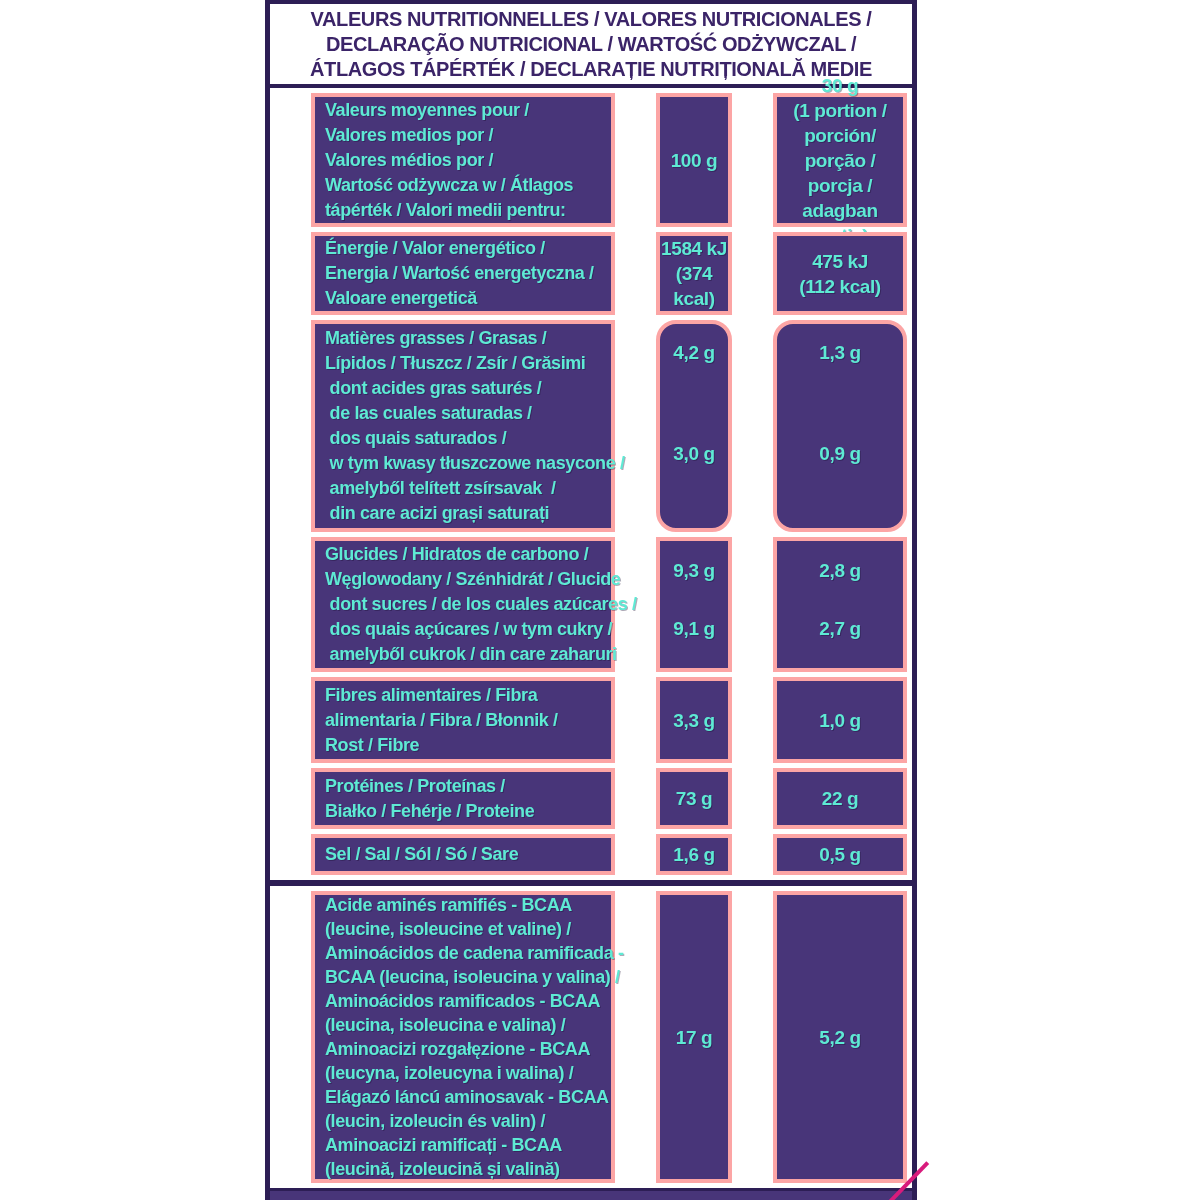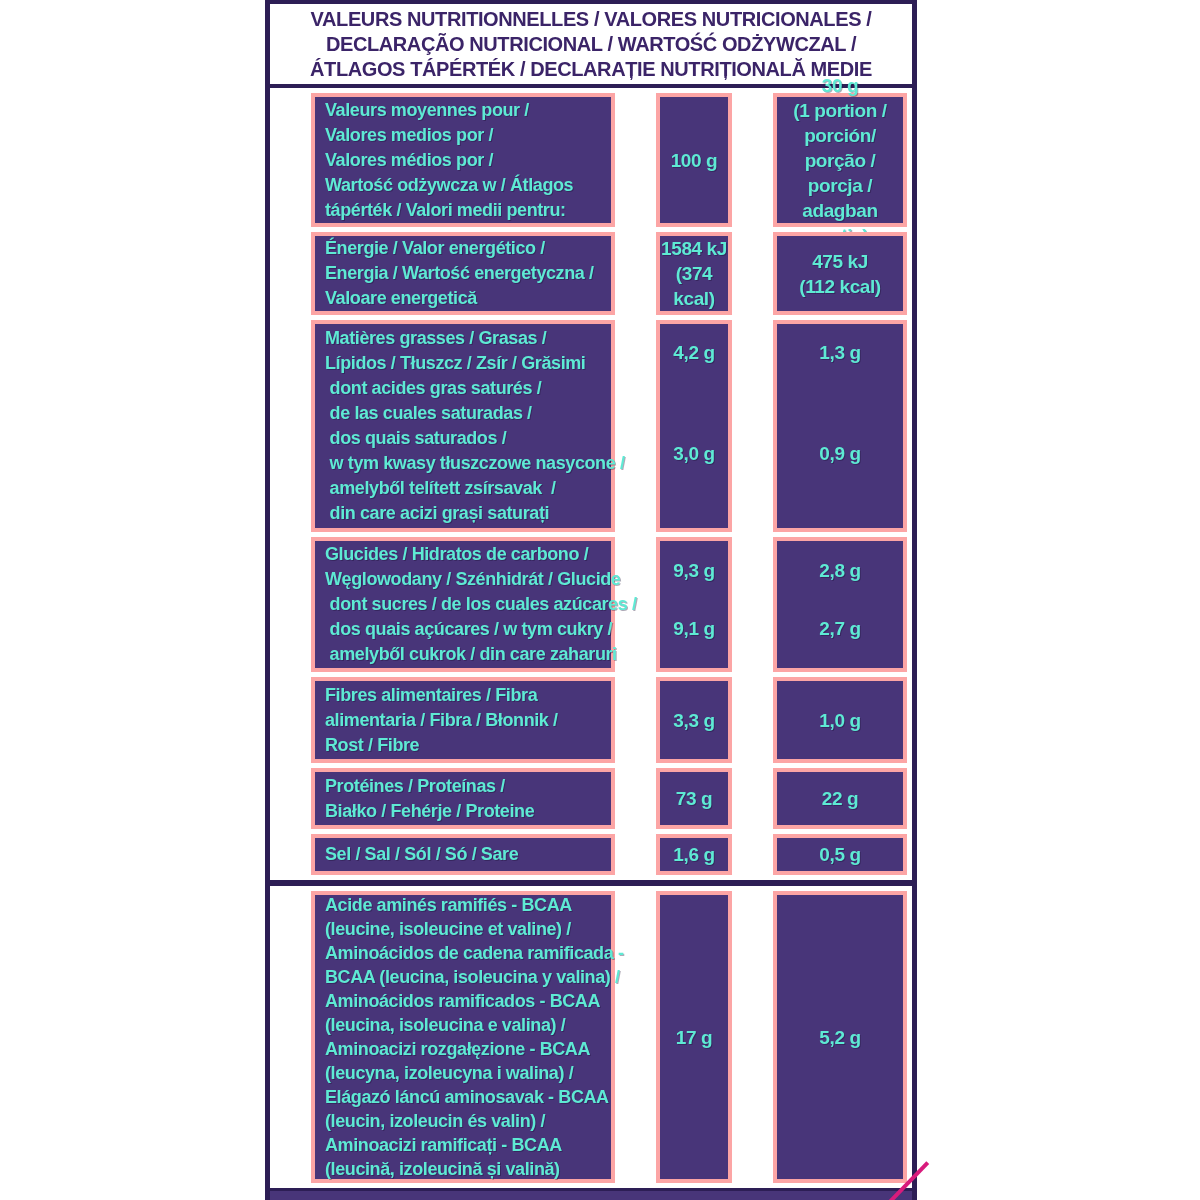--- a/index.html
+++ b/index.html
@@ -50,7 +50,7 @@
     display:grid;justify-items:center;text-align:center;font-size:19px;
   }
   .cell-val-split div{display:flex;align-items:center;}
-  .split-fat{grid-template-rows:56px 146px auto;}
+  .split-fat{grid-template-rows:56px 146px auto;border-radius:20px;}
   .split-carb{grid-template-rows:58px 58px auto;}
   .bcaa-lines{line-height:24px;}
   .strip{height:9px;background:#483579;margin-top:3px;}

